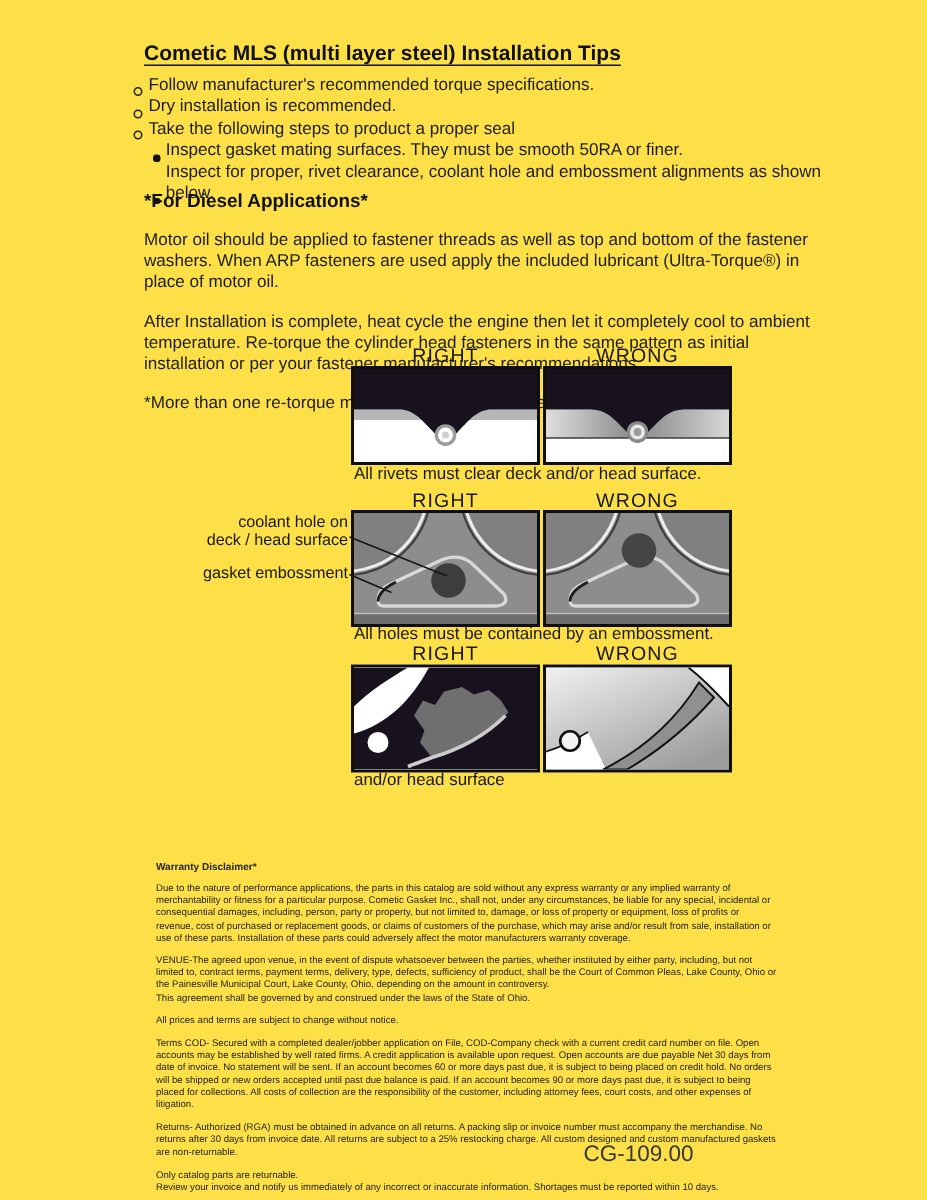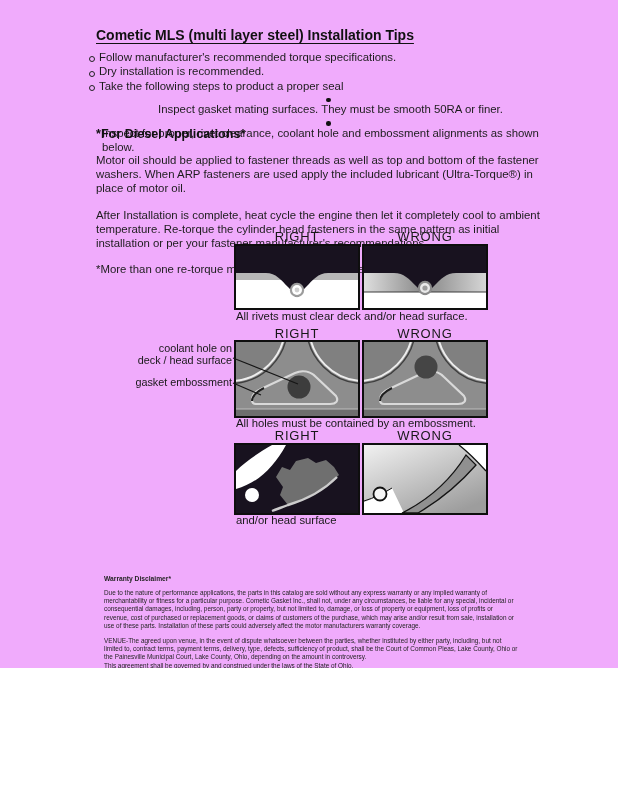--- a/index.html
+++ b/index.html
@@ -4,7 +4,7 @@
 <style>
   html,body{margin:0;padding:0;background:#ffffff;}
   #page{
-    position:relative;width:618px;height:668px;background:#f0abfc;overflow:hidden;
+    position:relative;width:618px;height:800px;background:#fde047;overflow:hidden;
     font-family:"Liberation Sans","DejaVu Sans",sans-serif;color:#1c1c1c;
   }
   

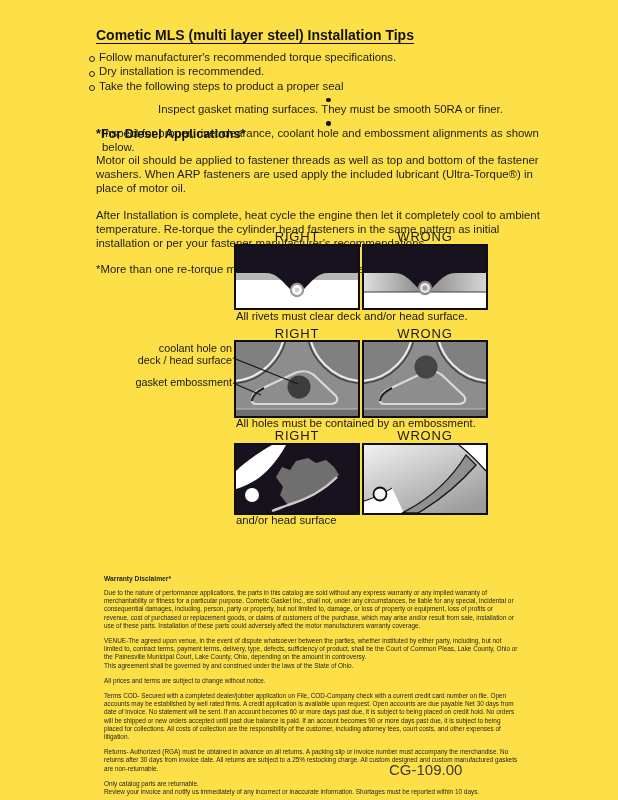--- a/index.html
+++ b/index.html
@@ -14,7 +14,7 @@
     text-decoration:underline;text-underline-offset:3px;
   }
   .tips{position:absolute;left:89px;top:50px;width:470px;font-size:11.4px;line-height:14.4px;}
-  .tip-row{display:flex;align-items:center;}
+  .tip-row{display:flex;align-items:flex-end;}
   .bm{flex:0 0 auto;width:4px;height:4px;border:1.2px solid #222;border-radius:50%;margin:4px 4px 0 0;}
   .bd{flex:0 0 auto;width:4.5px;height:4.5px;background:#111;border-radius:50%;margin:4.5px 4px 0 0;}
   .tip-row.sub{margin-left:13px;flex-direction:column;}

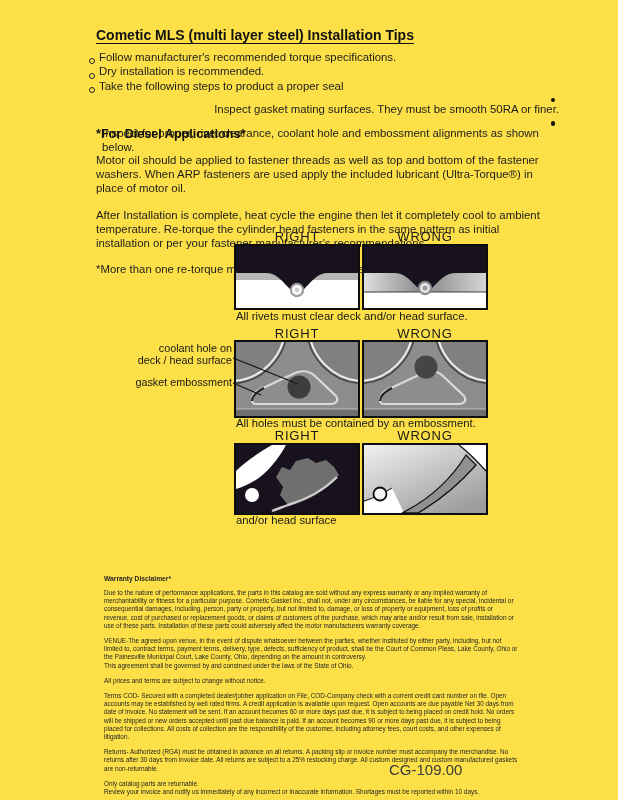--- a/index.html
+++ b/index.html
@@ -17,7 +17,7 @@
   .tip-row{display:flex;align-items:flex-end;}
   .bm{flex:0 0 auto;width:4px;height:4px;border:1.2px solid #222;border-radius:50%;margin:4px 4px 0 0;}
   .bd{flex:0 0 auto;width:4.5px;height:4.5px;background:#111;border-radius:50%;margin:4.5px 4px 0 0;}
-  .tip-row.sub{margin-left:13px;flex-direction:column;}
+  .tip-row.sub{margin-left:13px;}
   
   .diesel{position:absolute;left:96px;top:117px;width:450px;}
   .diesel h2{margin:10px 0 7px 0;font-size:12.6px;font-weight:bold;color:#111;}

